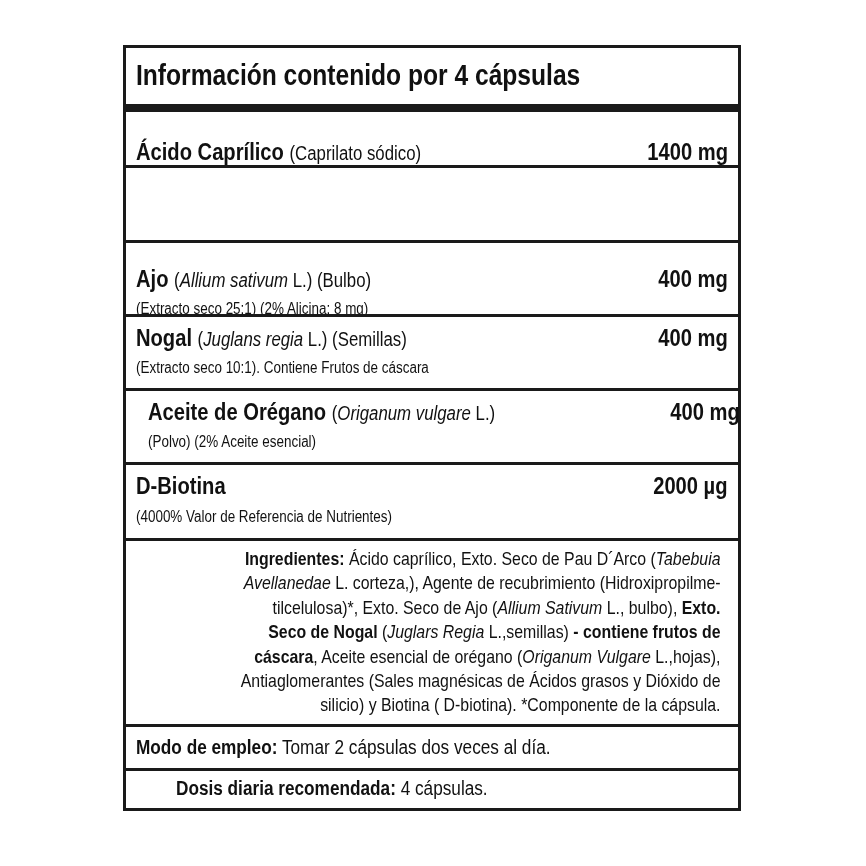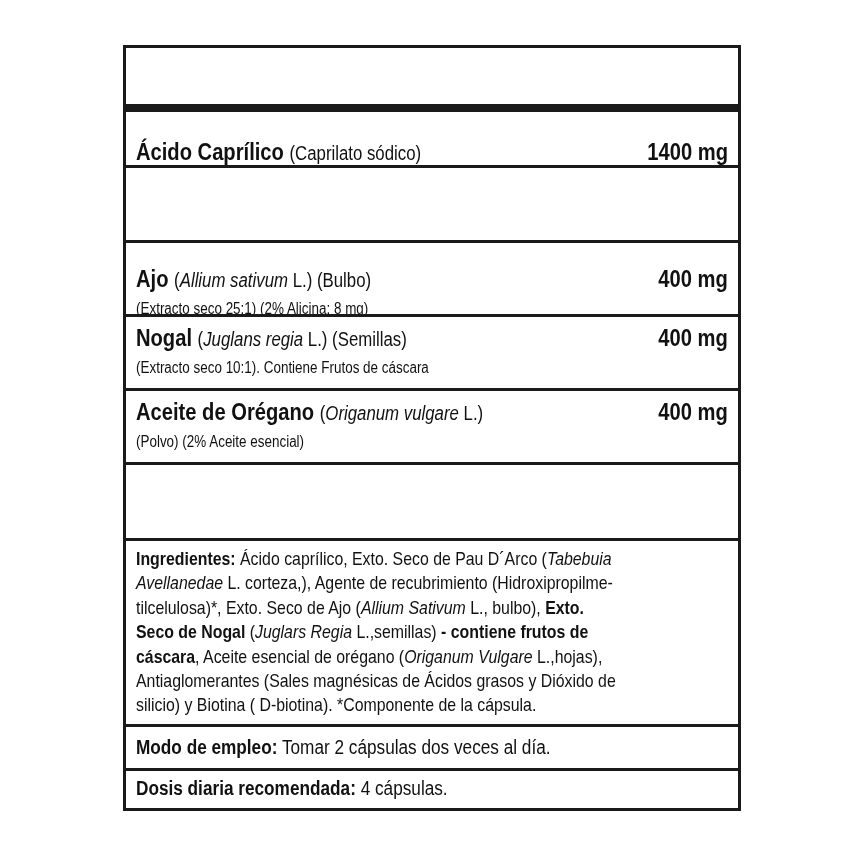--- a/index.html
+++ b/index.html
@@ -29,6 +29,9 @@
 
 <div class="panel">
 
+  <div class="row" style="top:0;height:56px;">
+    <span class="cond title">Información contenido por 4 cápsulas</span>
+  </div>
   <div class="divider thick" style="top:56px;"></div>
 
   <div class="row" style="top:76px;height:54px;">

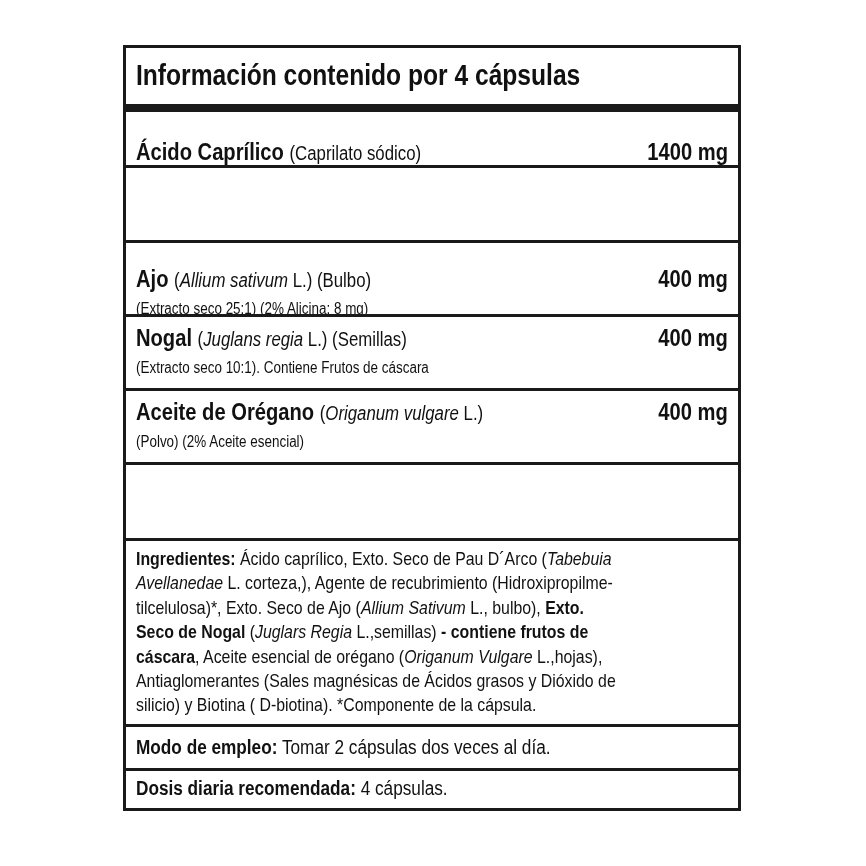--- a/index.html
+++ b/index.html
@@ -56,7 +56,7 @@
   </div>
   <div class="divider" style="top:340px;"></div>
 
-  <div class="row" style="top:343px;height:72px;">
+  <div class="row" style="top:343px;height:72px;margin-left:12px;">
     <span class="cond name" style="top:7px;"><span>Aceite de Orégano</span> <span class="paren"><span>(</span><i>Origanum vulgare</i><span> L.)</span></span></span>
     <span class="amount" style="top:7px;">400 mg</span>
     <span class="cond sub" style="top:42px;">(Polvo) (2% Aceite esencial)</span>

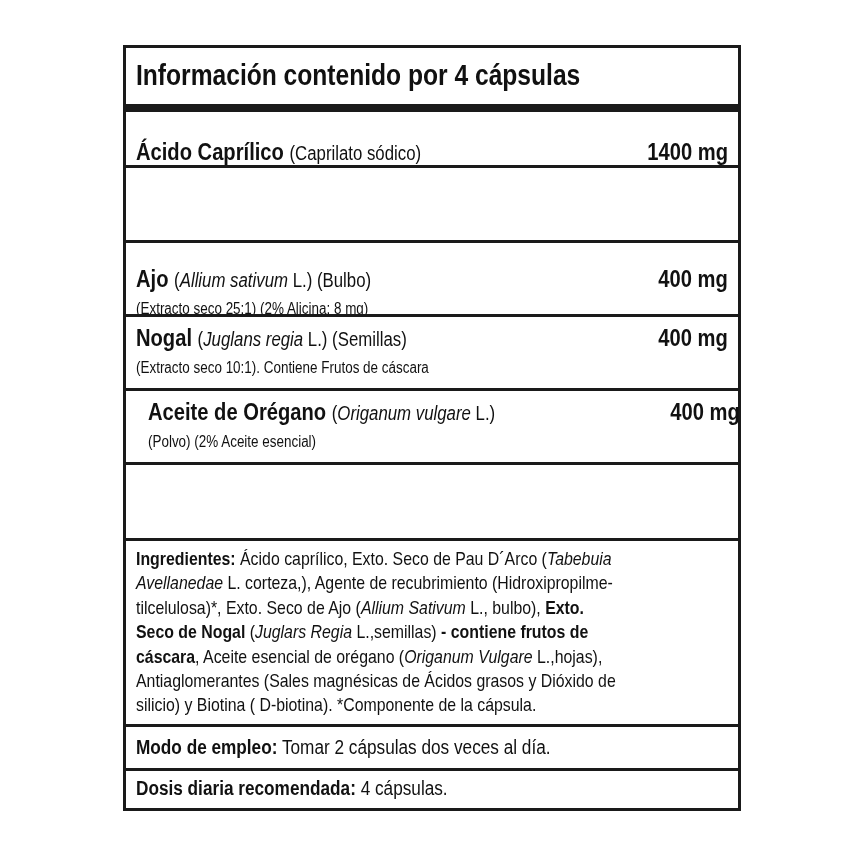--- a/index.html
+++ b/index.html
@@ -63,6 +63,11 @@
   </div>
   <div class="divider" style="top:414px;"></div>
 
+  <div class="row" style="top:417px;height:74px;">
+    <span class="cond name" style="top:7px;">D-Biotina</span>
+    <span class="amount" style="top:7px;">2000 µg</span>
+    <span class="cond sub" style="top:43px;">(4000% Valor de Referencia de Nutrientes)</span>
+  </div>
   <div class="divider" style="top:490px;"></div>
 
   <div class="row" style="top:493px;height:161px;">

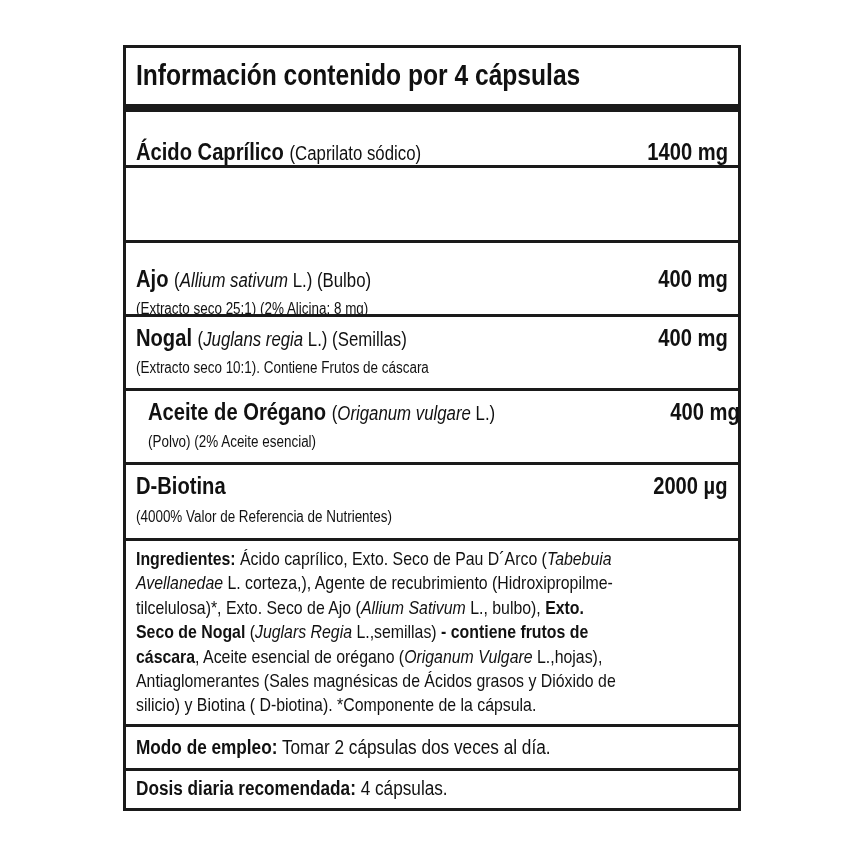--- a/index.html
+++ b/index.html
@@ -70,7 +70,7 @@
   </div>
   <div class="divider" style="top:490px;"></div>
 
-  <div class="row" style="top:493px;height:161px;">
+  <div class="row" style="top:493px;height:161px;text-align:right;">
     <div class="ingr">
       <span class="line"><b>Ingredientes:</b><span> Ácido caprílico, Exto. Seco de Pau D´Arco (</span><i>Tabebuia</i></span>
       <span class="line"><i>Avellanedae</i><span> L. corteza,), Agente de recubrimiento (Hidroxipropilme-</span></span>

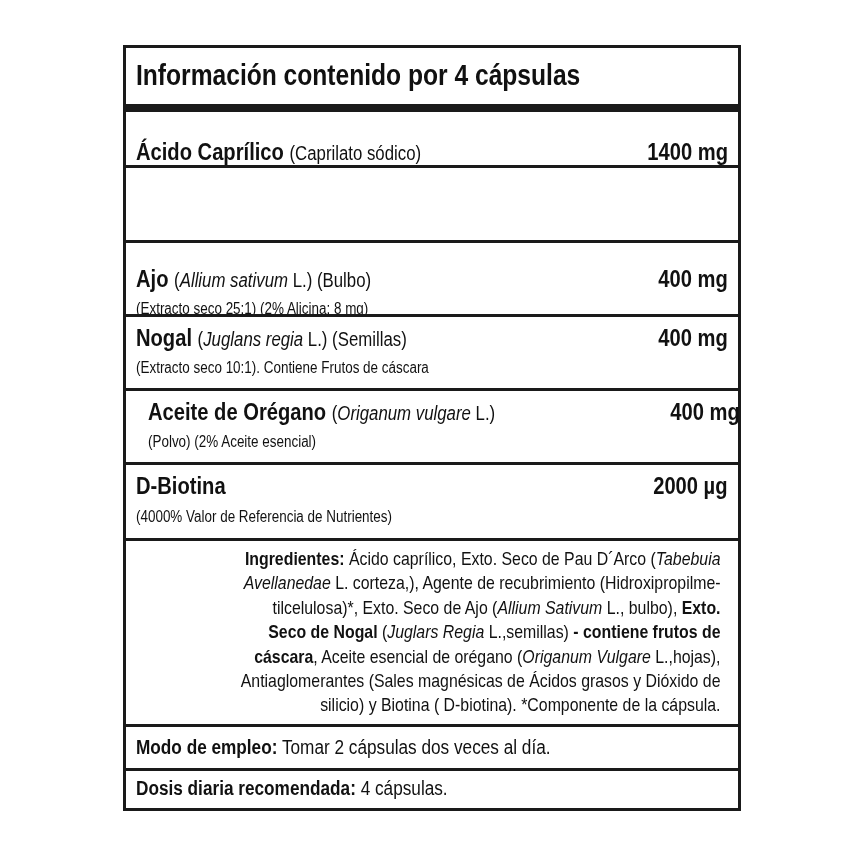--- a/index.html
+++ b/index.html
@@ -88,7 +88,7 @@
   </div>
   <div class="divider" style="top:720px;"></div>
 
-  <div class="row" style="top:723px;height:37px;">
+  <div class="row" style="top:723px;height:37px;margin-left:40px;">
     <span class="cond foot" style="top:6px;"><b>Dosis diaria recomendada:</b><span> 4 cápsulas.</span></span>
   </div>
 

